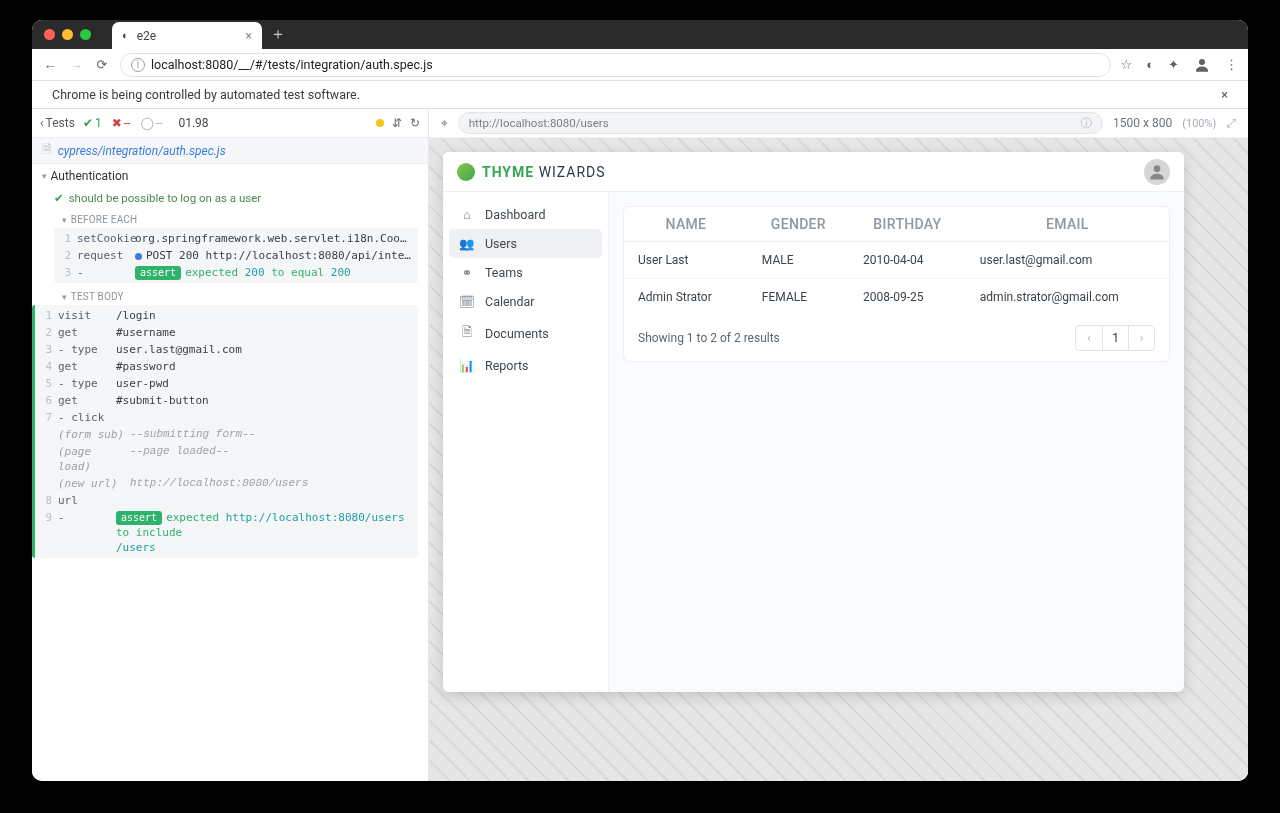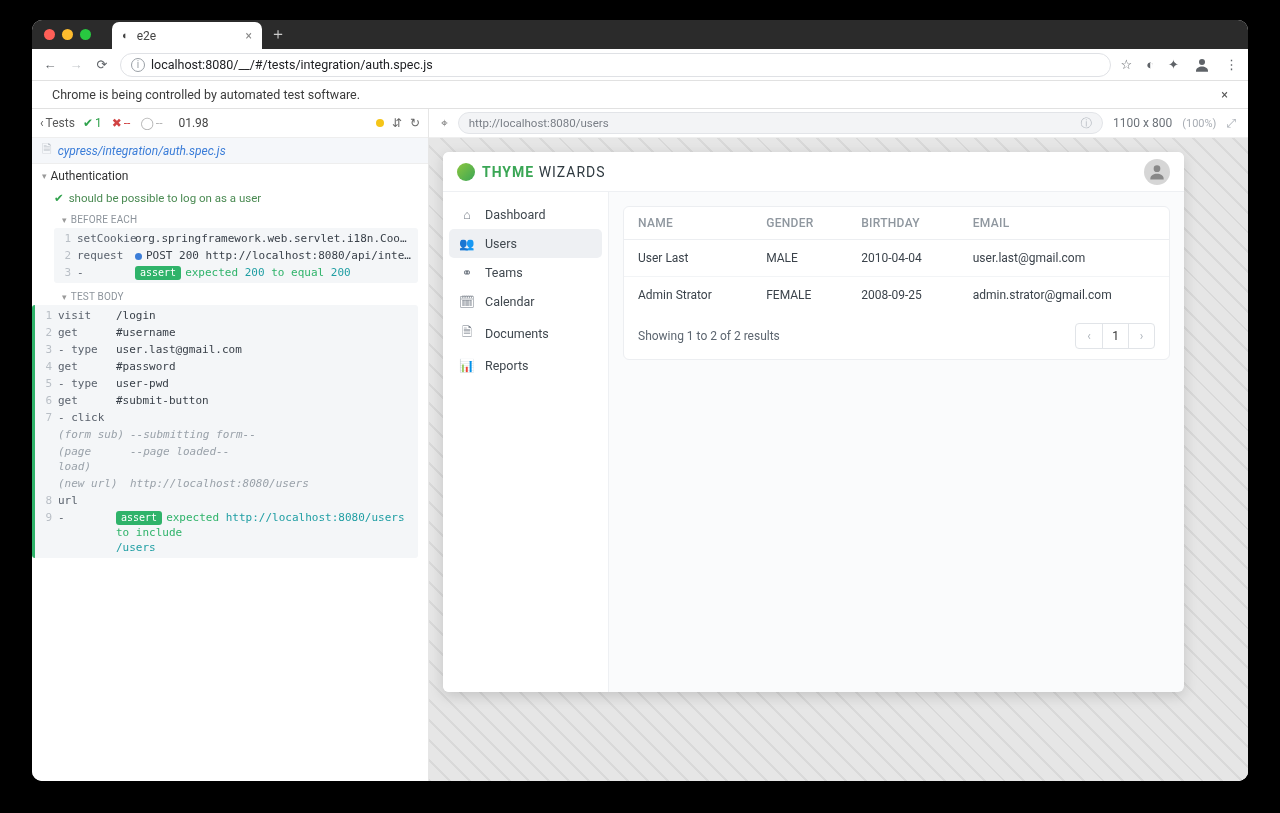--- a/index.html
+++ b/index.html
@@ -281,7 +281,7 @@
           <span>http://localhost:8080/users</span>
           <span class="inf">ⓘ</span>
         </div>
-        <span class="dim-label">1100 x 800</span>
+        <span class="dim-label">1500 x 800</span>
         <span class="zoom">(100%)</span>
         <span class="rsz">⤢</span>
       </div>

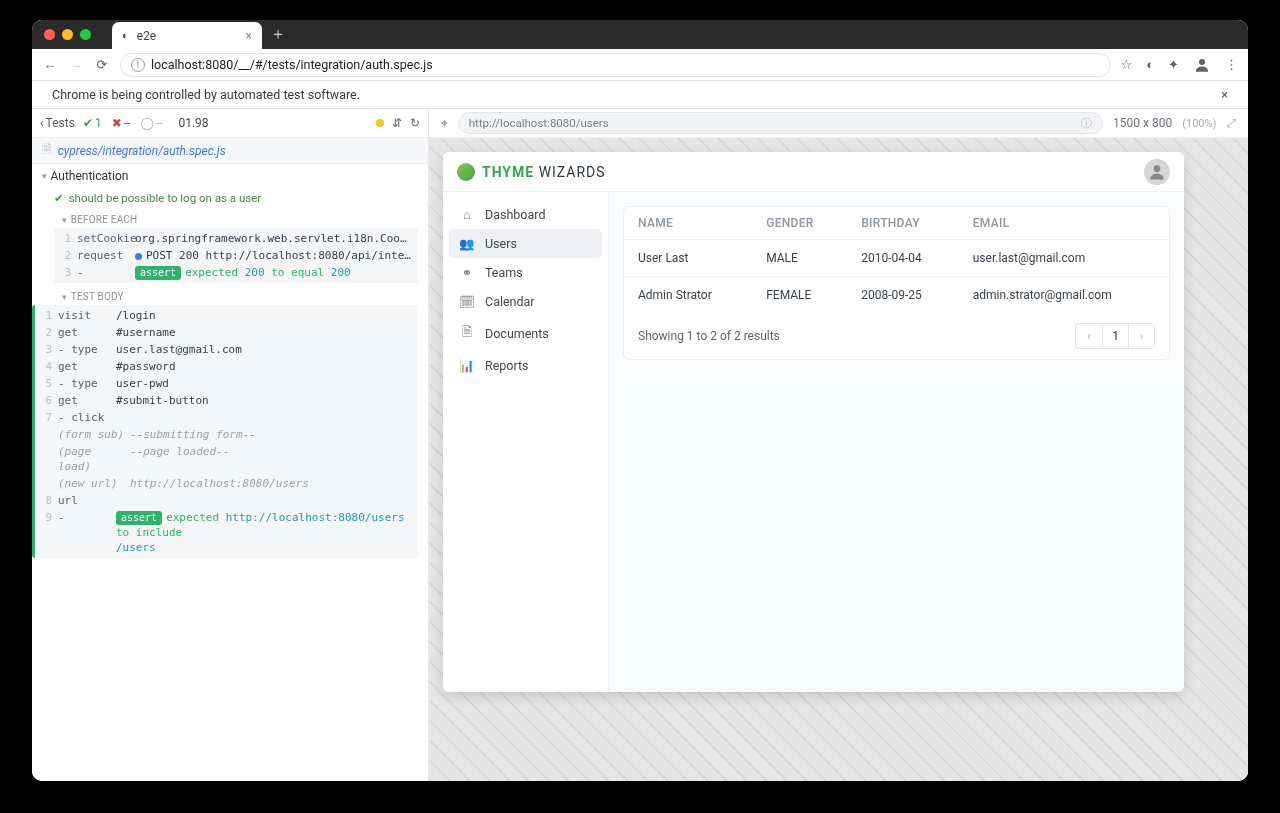--- a/index.html
+++ b/index.html
@@ -83,7 +83,7 @@
   .content{flex:1; padding:14px;}
   .card{background:#fff; border:1px solid #eceef1; border-radius:6px;}
   table{width:100%; border-collapse:collapse; font-size:12px;}
-  th{text-align:left; padding:9px 14px; color:#8f979f; font-weight:500; font-size:12px; letter-spacing:.3px; border-bottom:1px solid #eceef1;}
+  th{text-align:center; padding:9px 14px; color:#8f979f; font-weight:500; font-size:14px; letter-spacing:.3px; border-bottom:1px solid #eceef1;}
   td{padding:11px 14px; color:#3b434b; border-bottom:1px solid #f2f4f6;}
   tr:last-child td{border-bottom:none;}
   .card-foot{display:flex; align-items:center; padding:10px 14px; font-size:12px; color:#5d6670;}

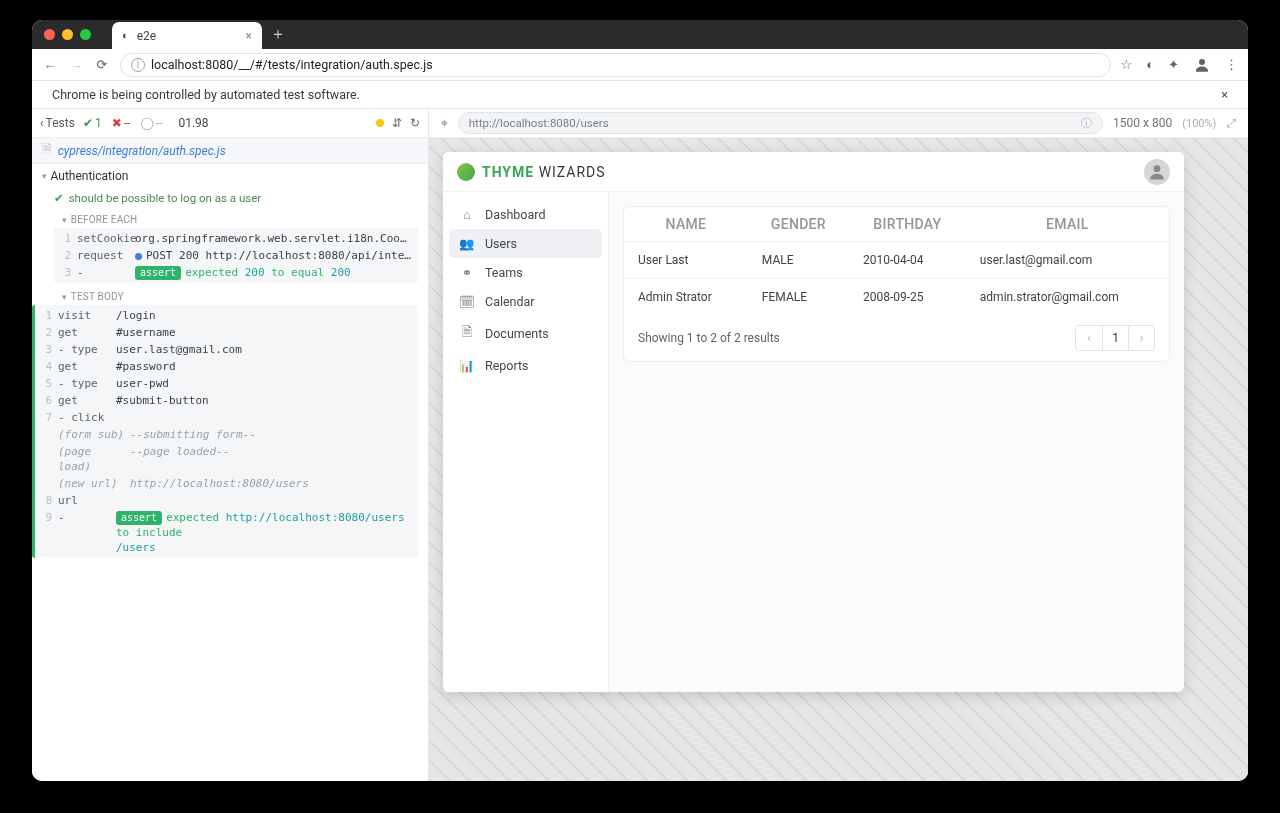--- a/index.html
+++ b/index.html
@@ -58,7 +58,7 @@
   .teal-text{color:#1f9ea3;}
   .event-row{}
   .event-row .en{color:#9aa2aa; font-style:italic; width:72px; display:inline-block;}
-  .event-row .em{color:#9aa2aa; font-style:italic;}
+  .event-row .em{color:#9aa2aa; font-style:italic;font-family:Liberation Mono, monospace;}
   
   .preview-bar{height:29px; display:flex; align-items:center; gap:10px; padding:0 12px; border-bottom:1px solid #eee; font-size:12px; color:#666;}
   .preview-bar .target{color:#7a7a7a;}

